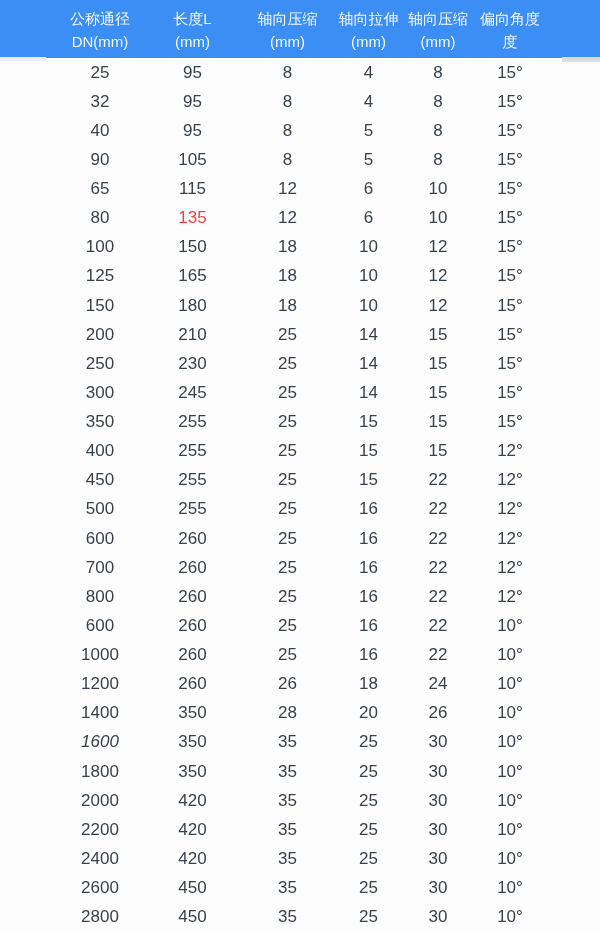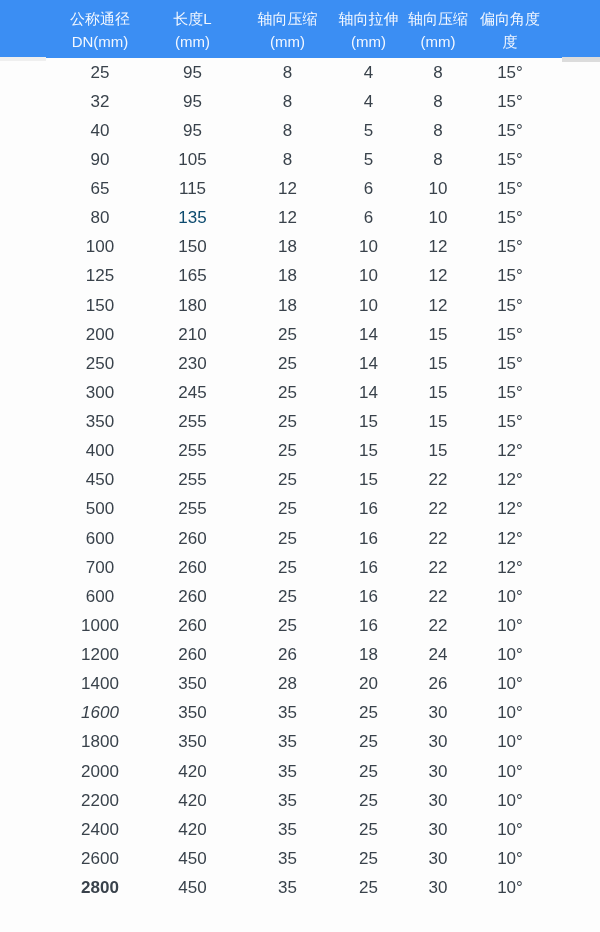--- a/index.html
+++ b/index.html
@@ -133,7 +133,7 @@
         </tr>
         <tr>
           <td style="color: rgb(57, 66, 75);">80</td>
-          <td style="color: #0c4a6e;">135</td>
+          <td style="color: #ef4444;">135</td>
           <td style="color: rgb(57, 66, 75);">12</td>
           <td style="color: rgb(57, 66, 75);">6</td>
           <td style="color: rgb(57, 66, 75);">10</td>

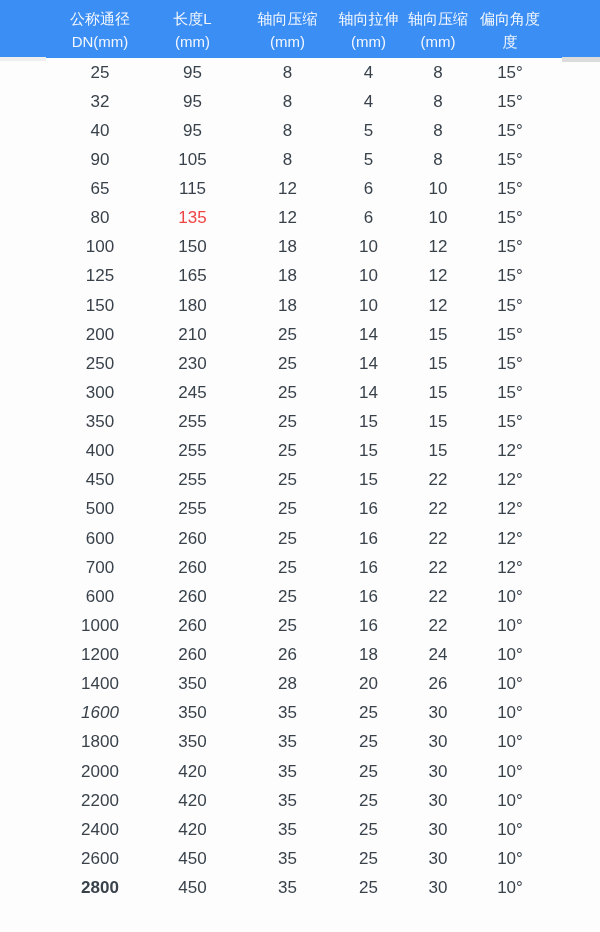--- a/index.html
+++ b/index.html
@@ -236,6 +236,14 @@
           <td style="color: rgb(57, 66, 75);">12°</td>
         </tr>
         <tr>
+          <td style="color: rgb(57, 66, 75);">800</td>
+          <td style="color: rgb(57, 66, 75);">260</td>
+          <td style="color: rgb(57, 66, 75);">25</td>
+          <td style="color: rgb(57, 66, 75);">16</td>
+          <td style="color: rgb(57, 66, 75);">22</td>
+          <td style="color: rgb(57, 66, 75);">12°</td>
+        </tr>
+        <tr>
           <td style="color: rgb(57, 66, 75);">600</td>
           <td style="color: rgb(57, 66, 75);">260</td>
           <td style="color: rgb(57, 66, 75);">25</td>

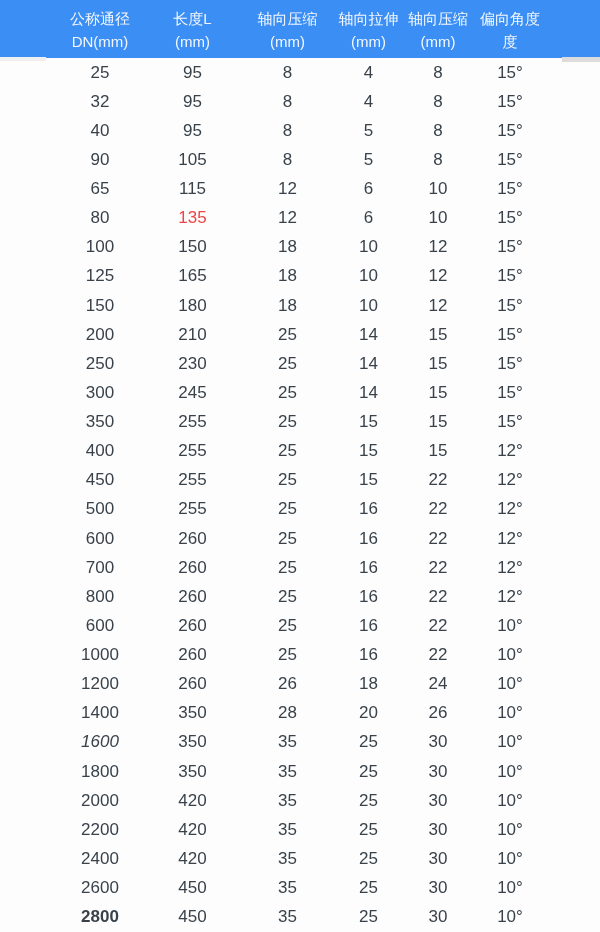--- a/index.html
+++ b/index.html
@@ -324,7 +324,7 @@
           <td style="color: rgb(57, 66, 75);">10°</td>
         </tr>
         <tr>
-          <td style="color: rgb(57, 66, 75); font-weight: bold;">2800</td>
+          <td style="color: rgb(57, 66, 75);">2800</td>
           <td style="color: rgb(57, 66, 75);">450</td>
           <td style="color: rgb(57, 66, 75);">35</td>
           <td style="color: rgb(57, 66, 75);">25</td>

